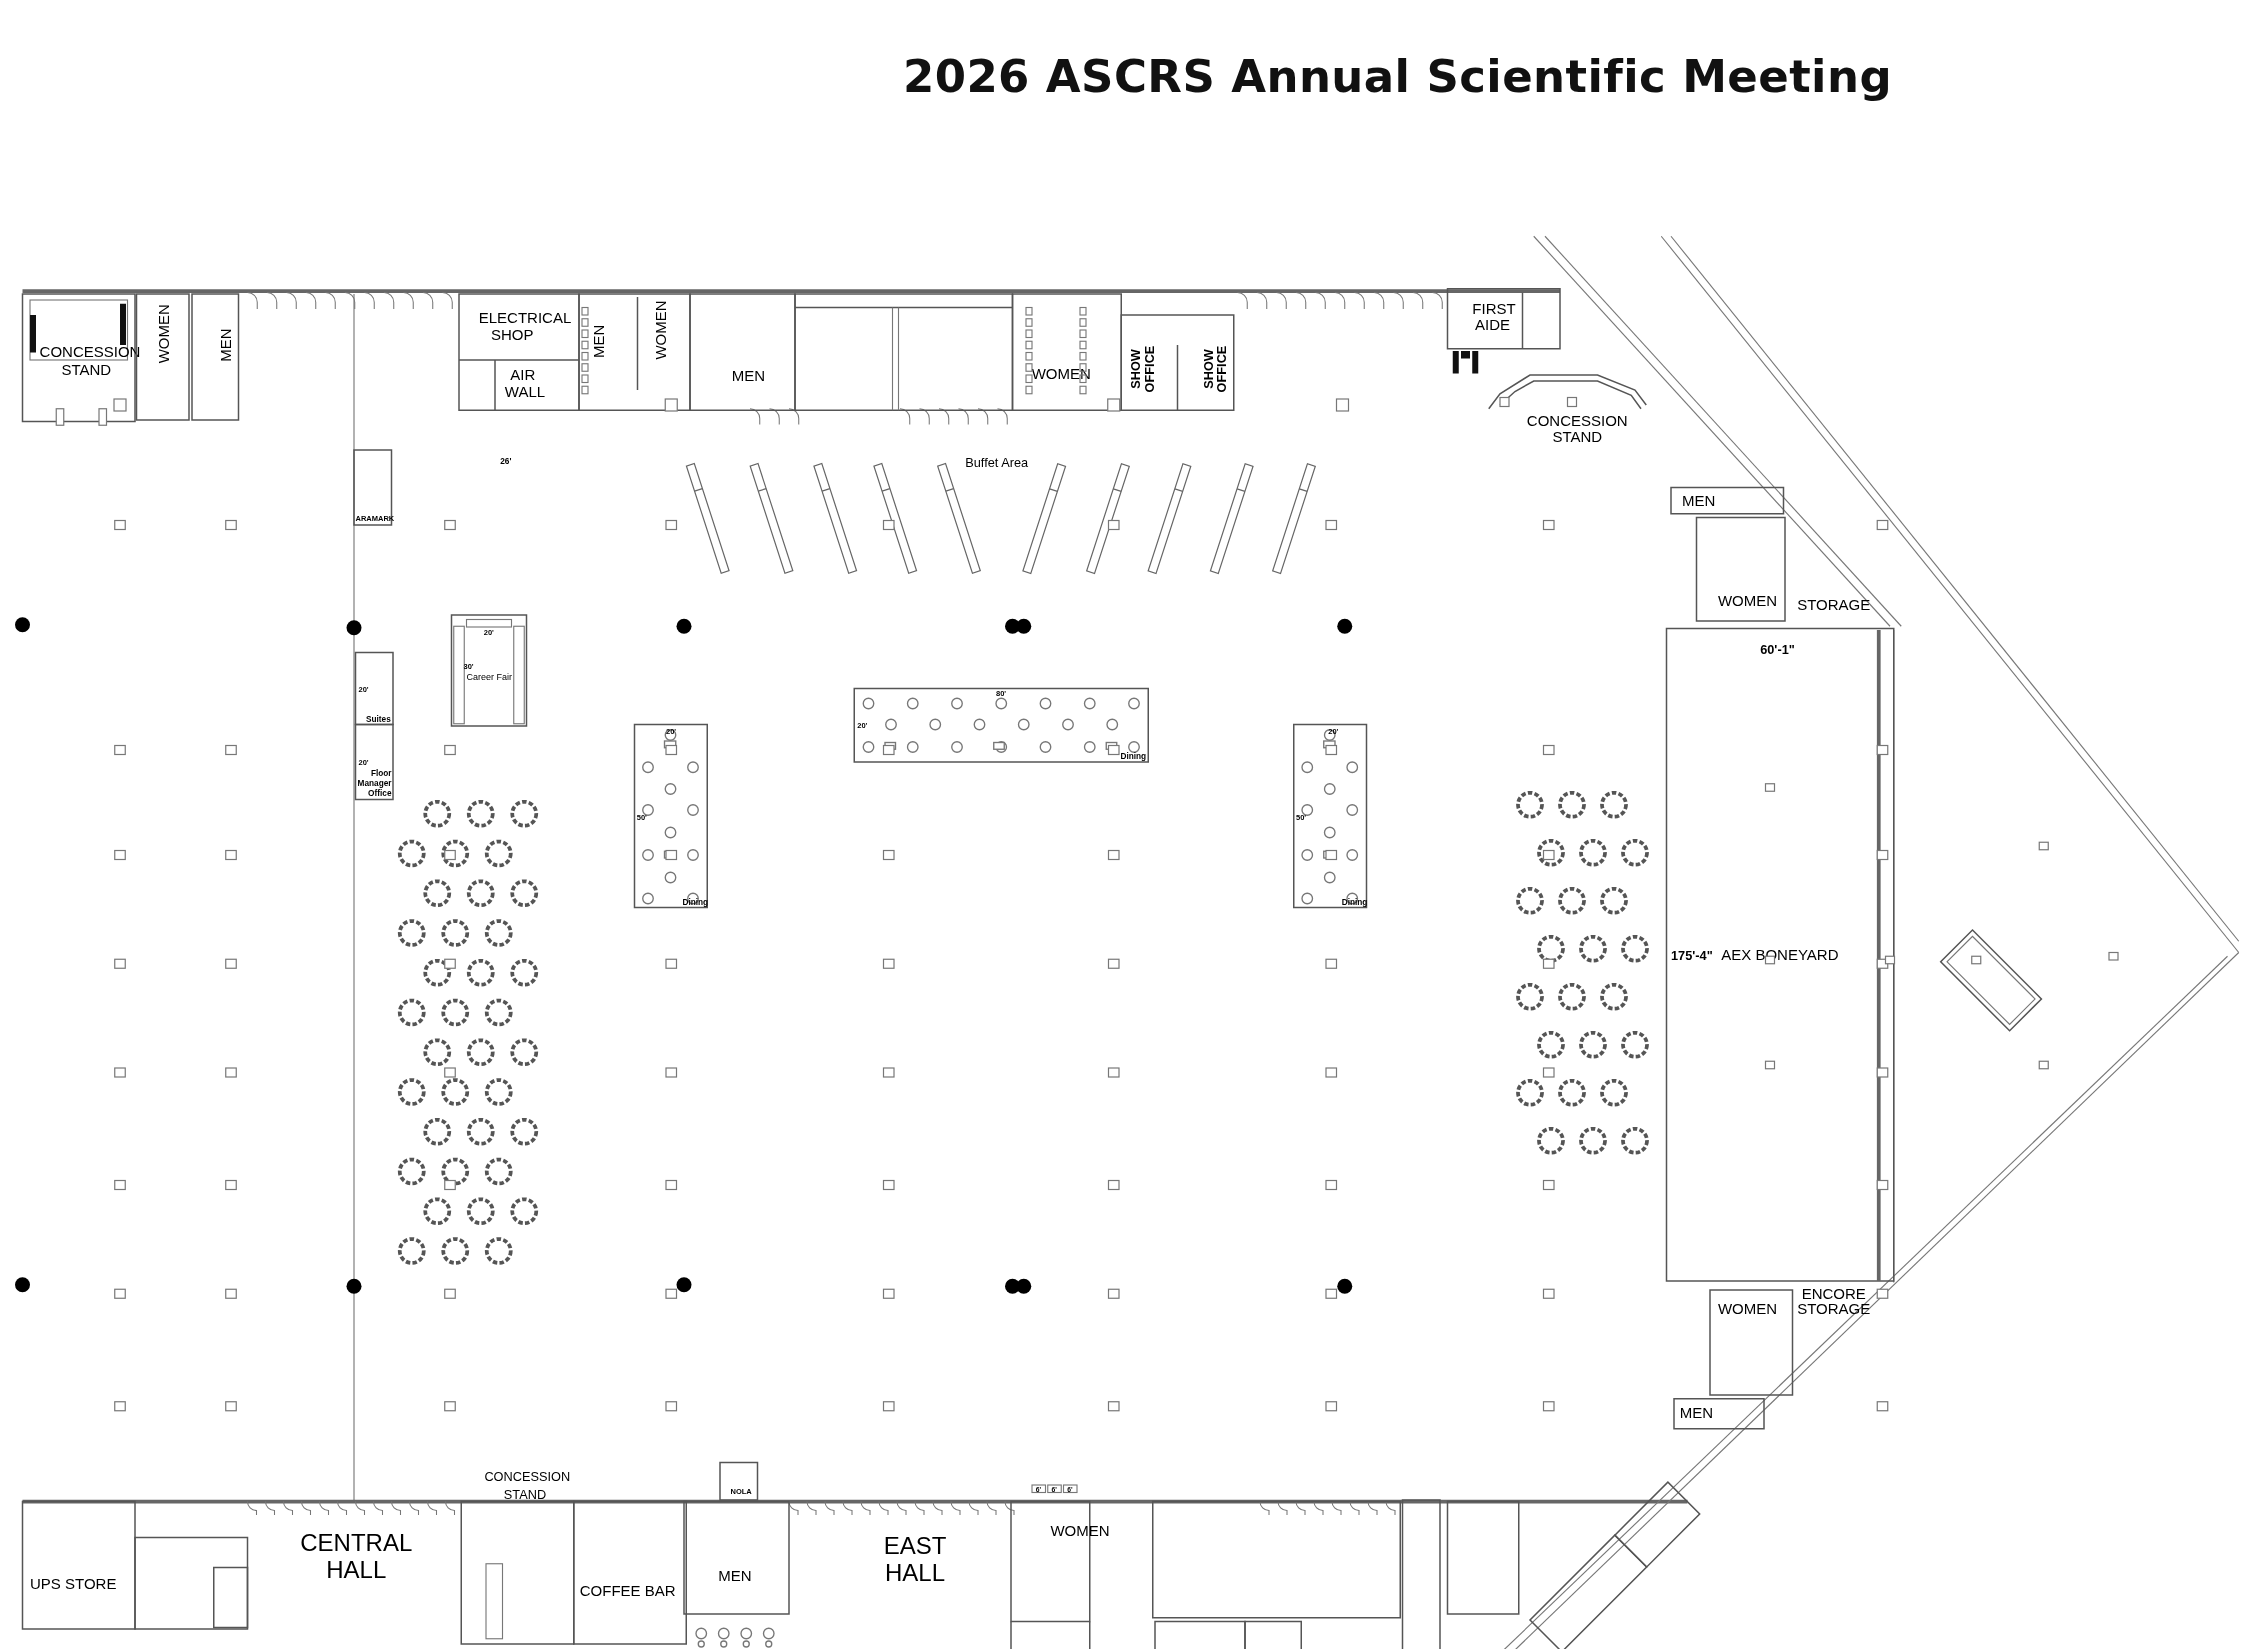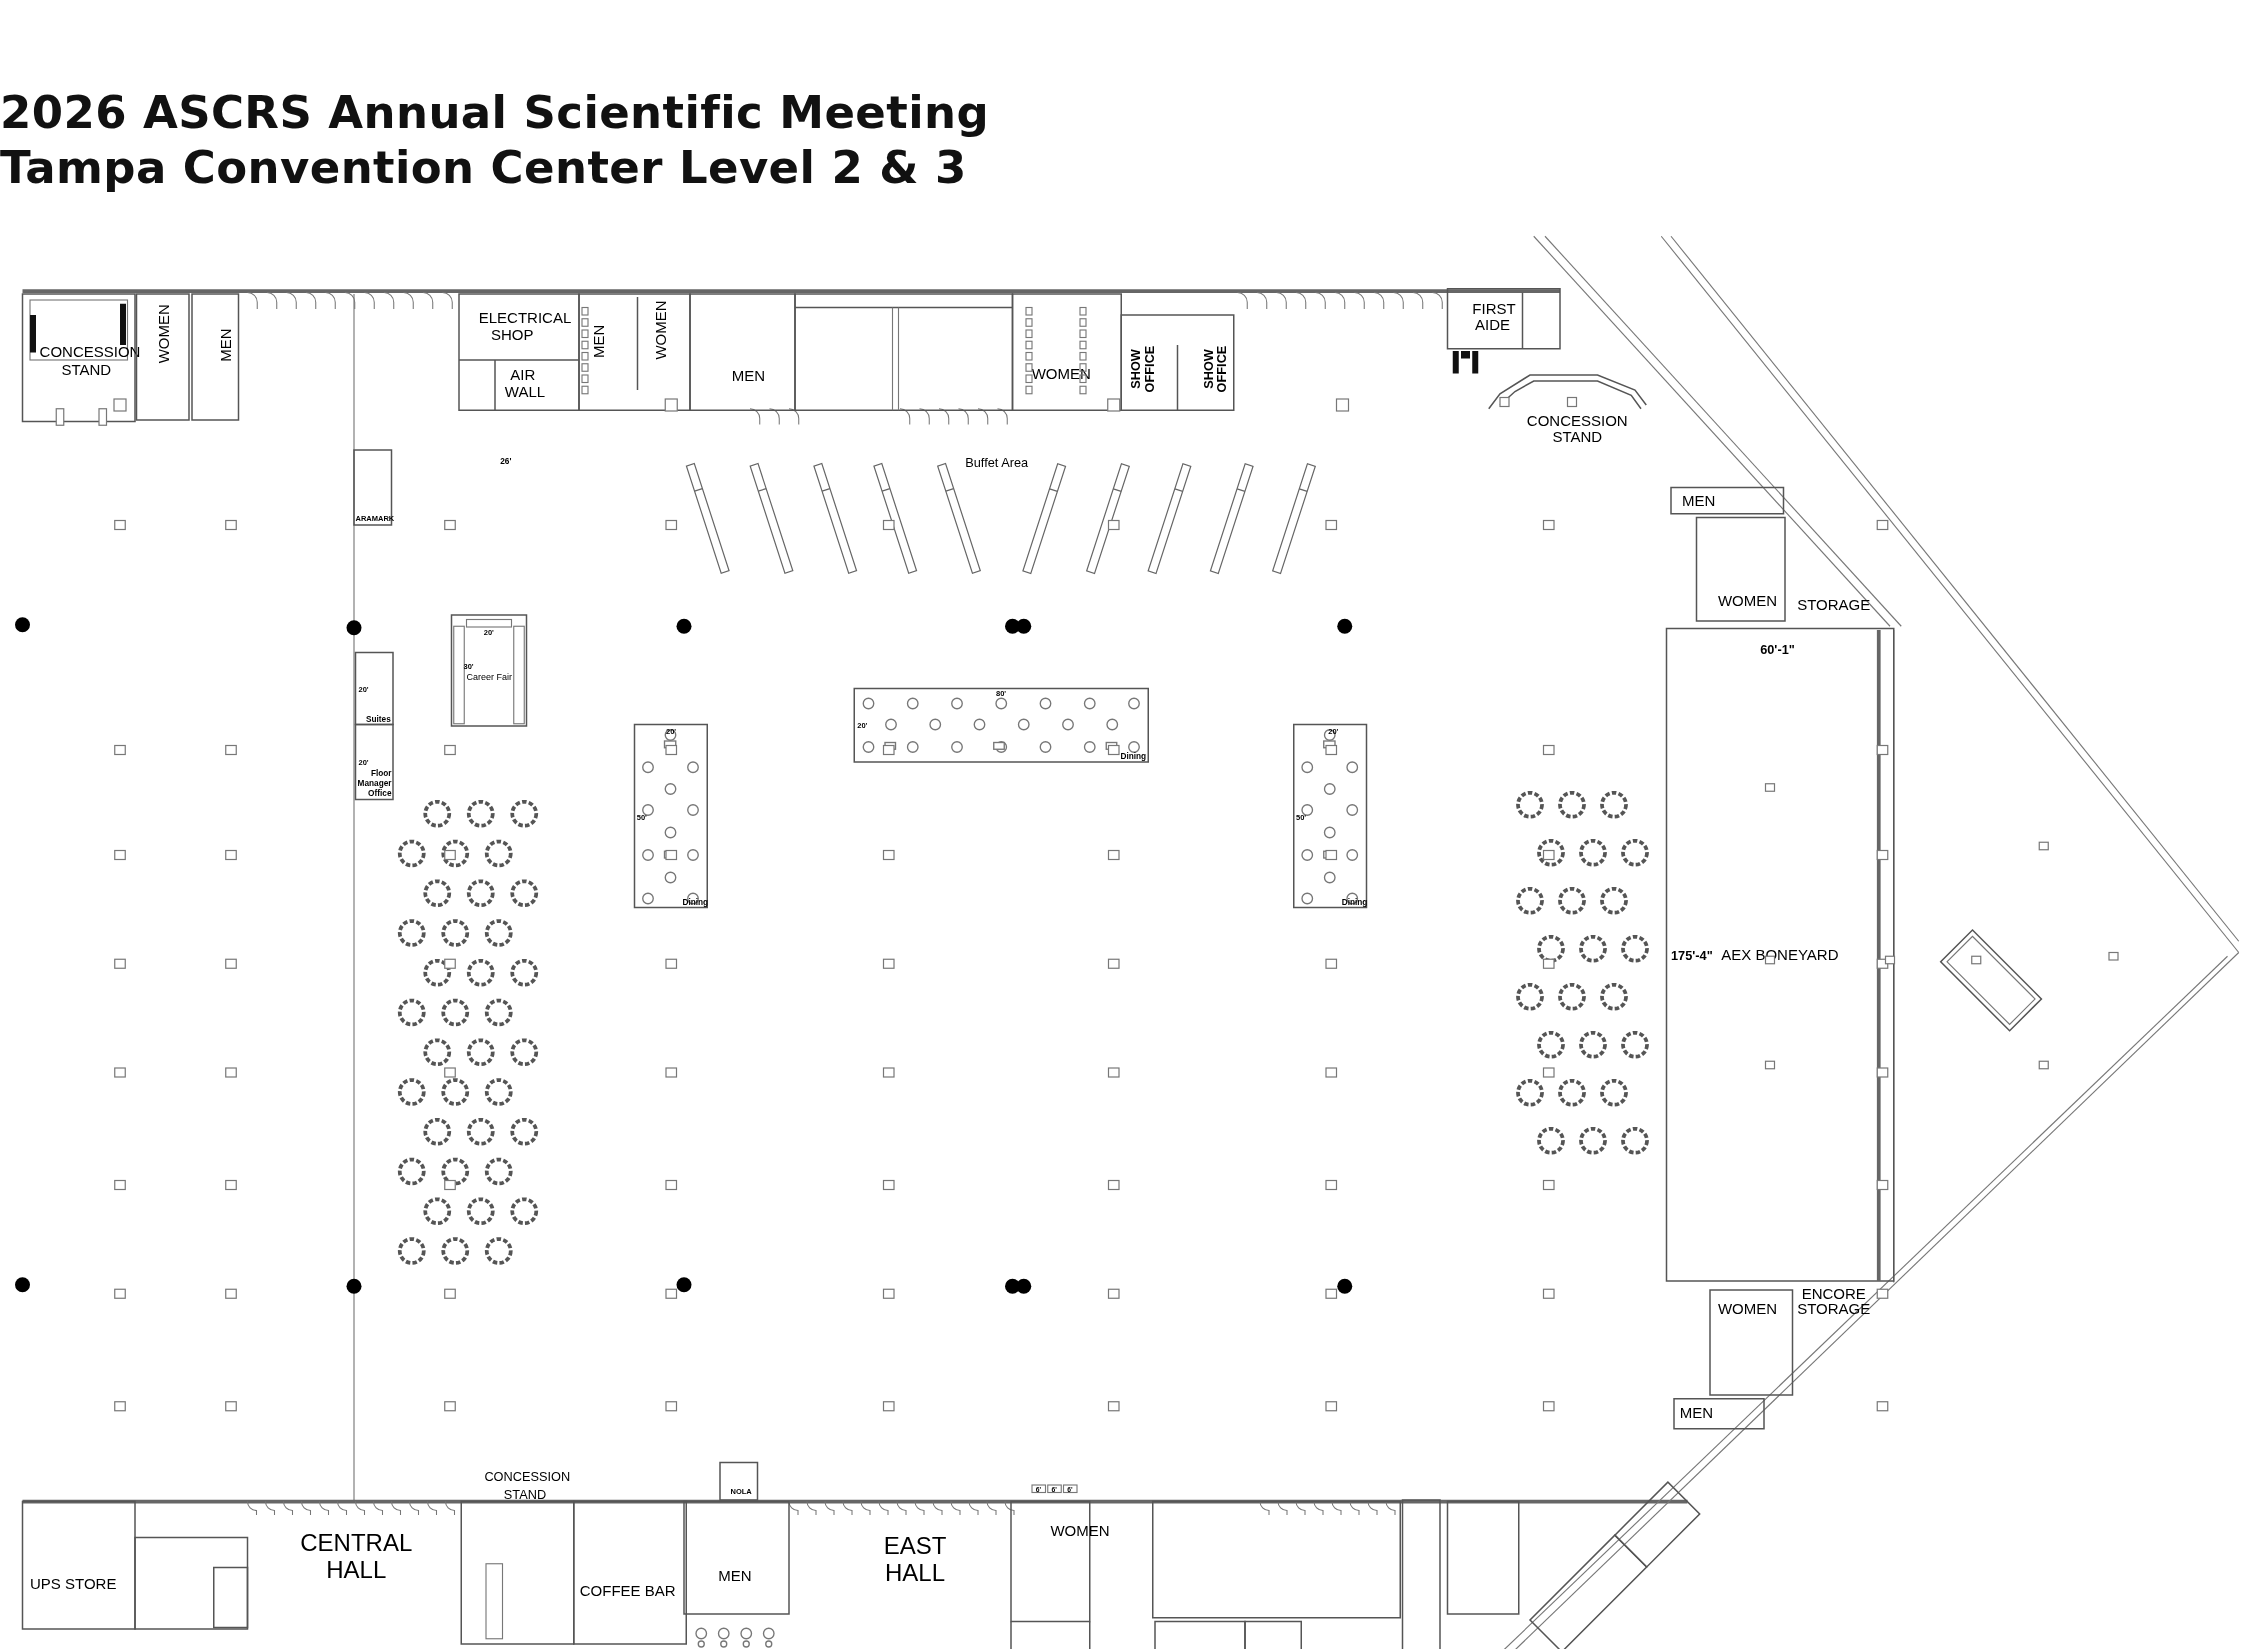--- a/index.html
+++ b/index.html
@@ -5,7 +5,7 @@
   html, body { margin:0; padding:0; background:#ffffff; }
   body { width:2250px; height:1650px; position:relative; overflow:hidden;
          font-family:"Liberation Sans", "DejaVu Sans", sans-serif; color:#000; }
-  .title-block { position:absolute; left:0; top:49px; width:1892px; text-align:left;margin-top:36px; }
+  .title-block { position:absolute; left:0; top:49px; width:1892px; text-align:right; }
   .title-line { font-family:"DejaVu Sans", "Liberation Sans", sans-serif; font-weight:bold;
                 font-size:45px; line-height:55px; letter-spacing:0.4px; color:#111; }
   svg#plan { position:absolute; left:0; top:0; width:2250px; height:1650px; }

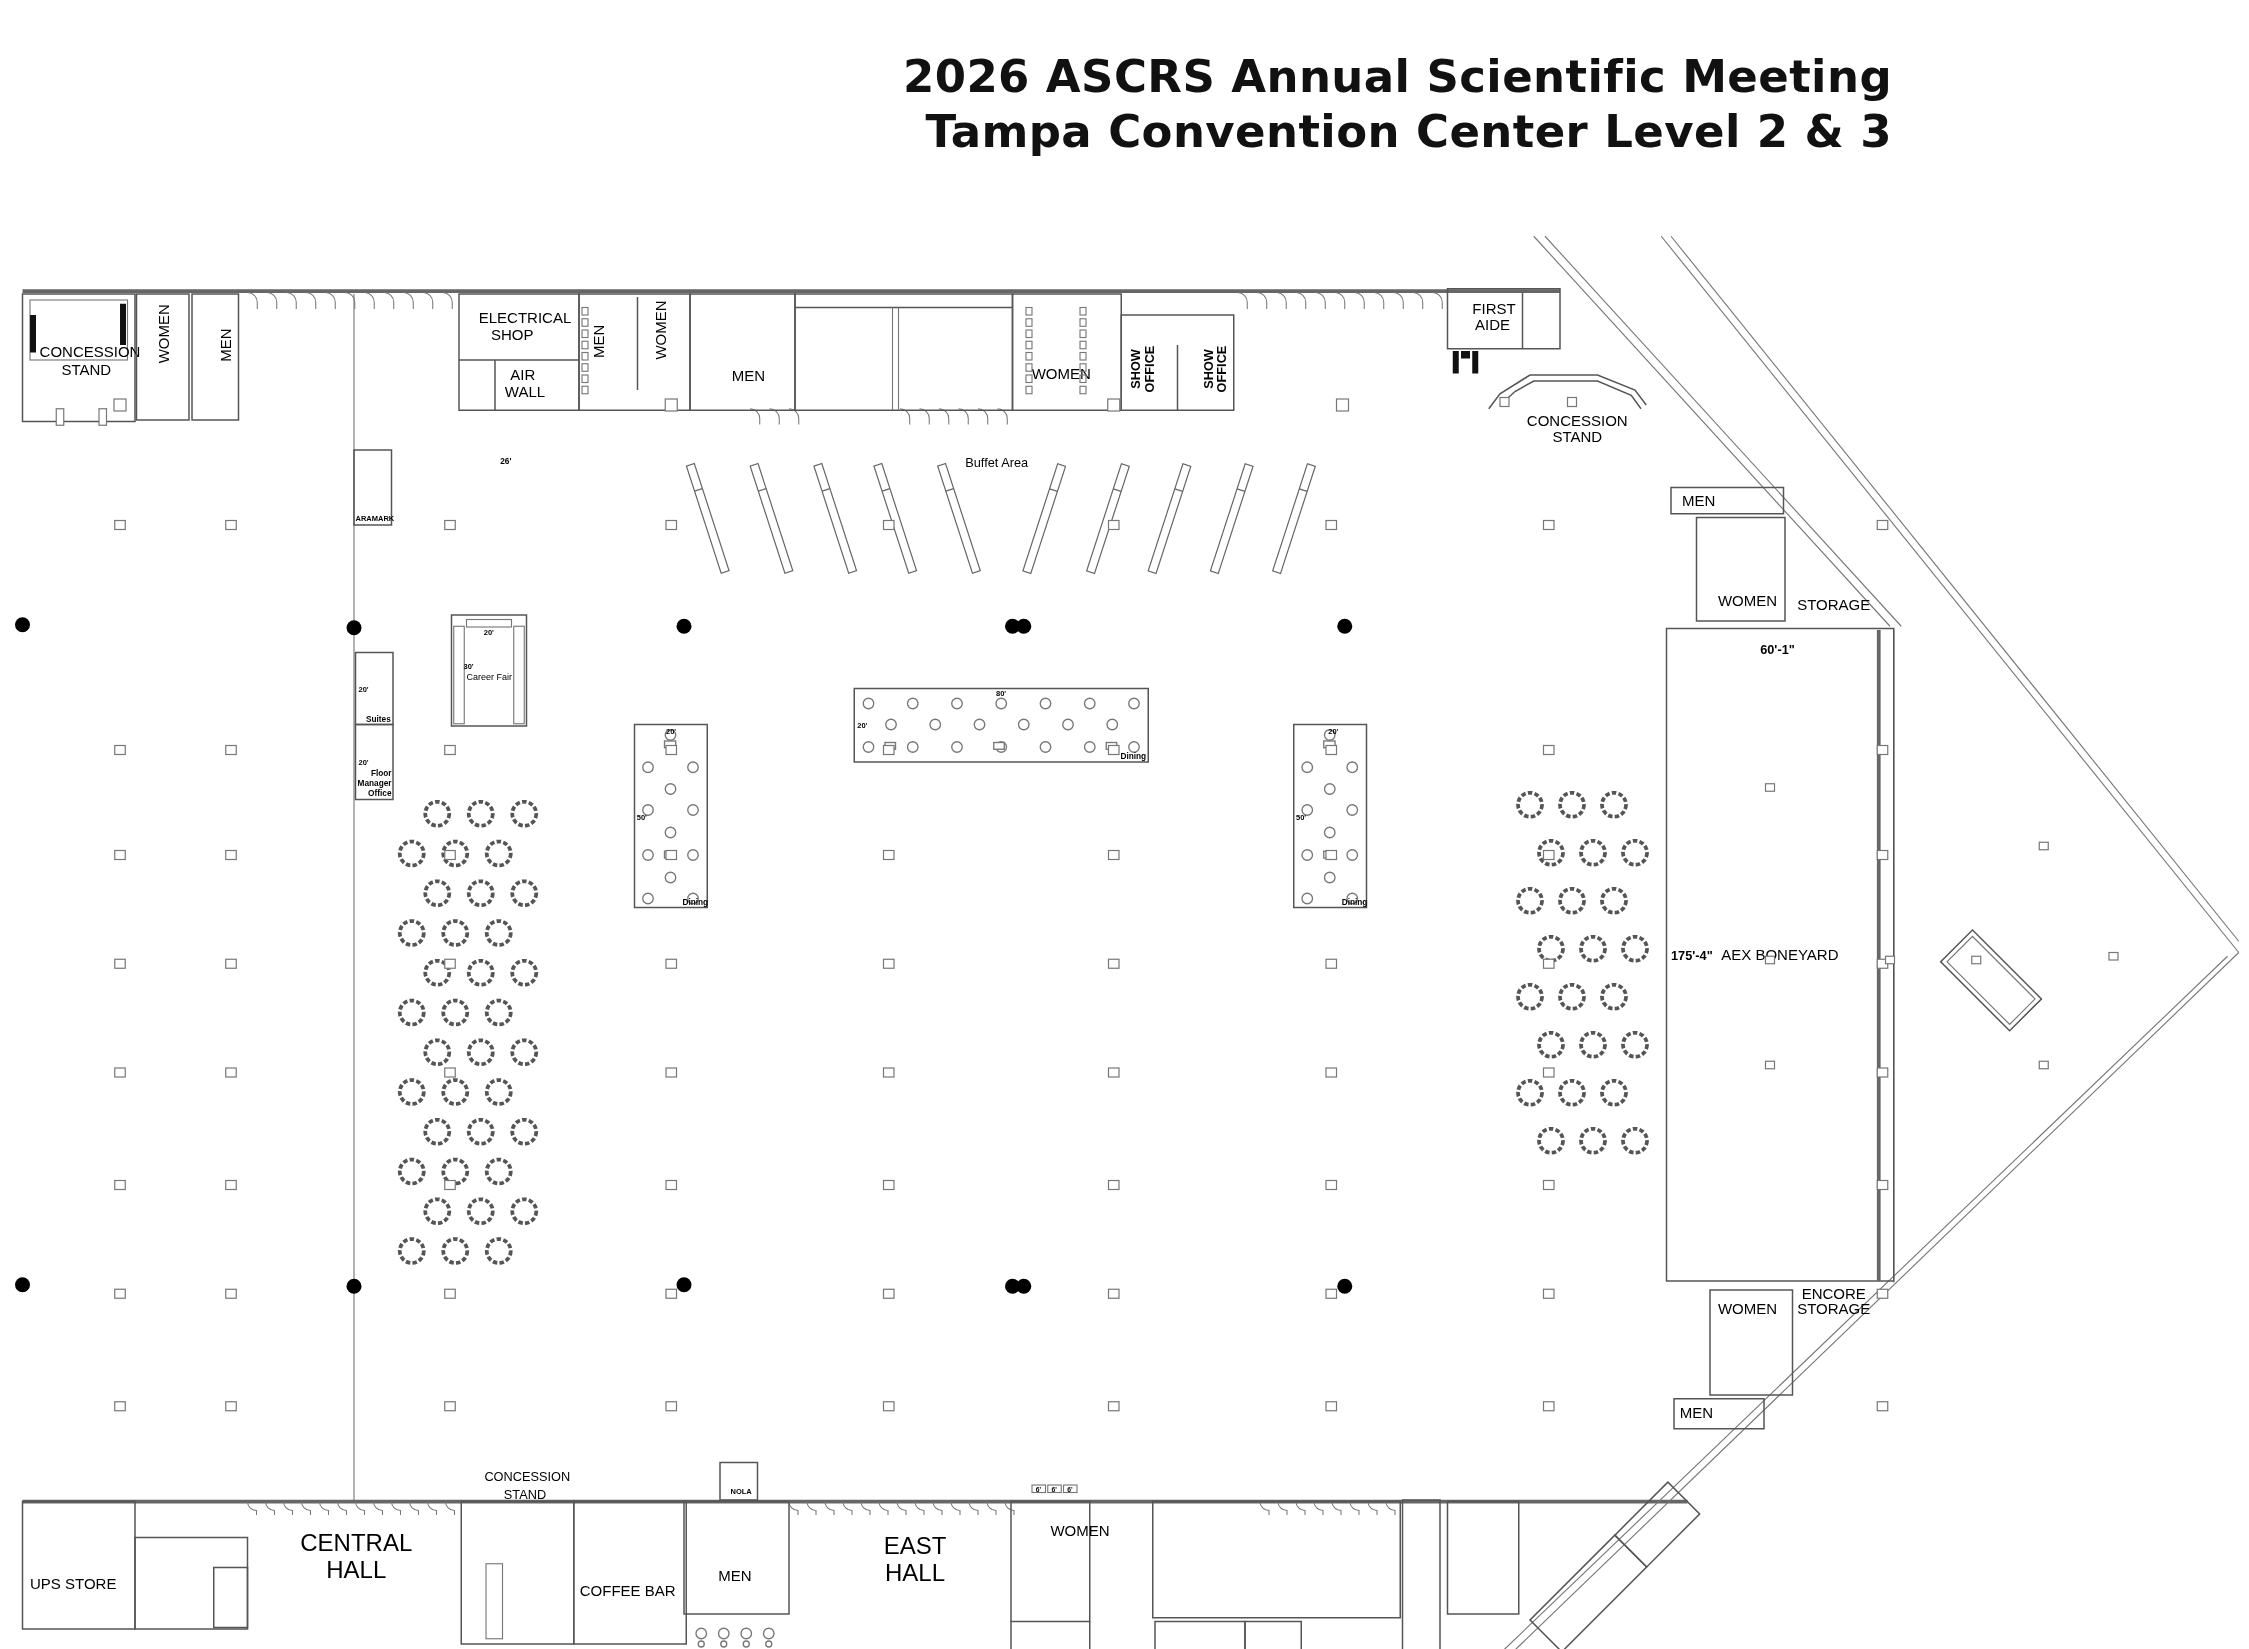--- a/index.html
+++ b/index.html
@@ -30,7 +30,6 @@
 
 <div class="title-block">
   <div class="title-line">2026 ASCRS Annual Scientific Meeting</div>
-  <div class="title-line">Tampa Convention Center Level 2 &amp; 3</div>
 </div>
 
 <svg id="plan" viewBox="0 0 3000 2200" xmlns="http://www.w3.org/2000/svg">

